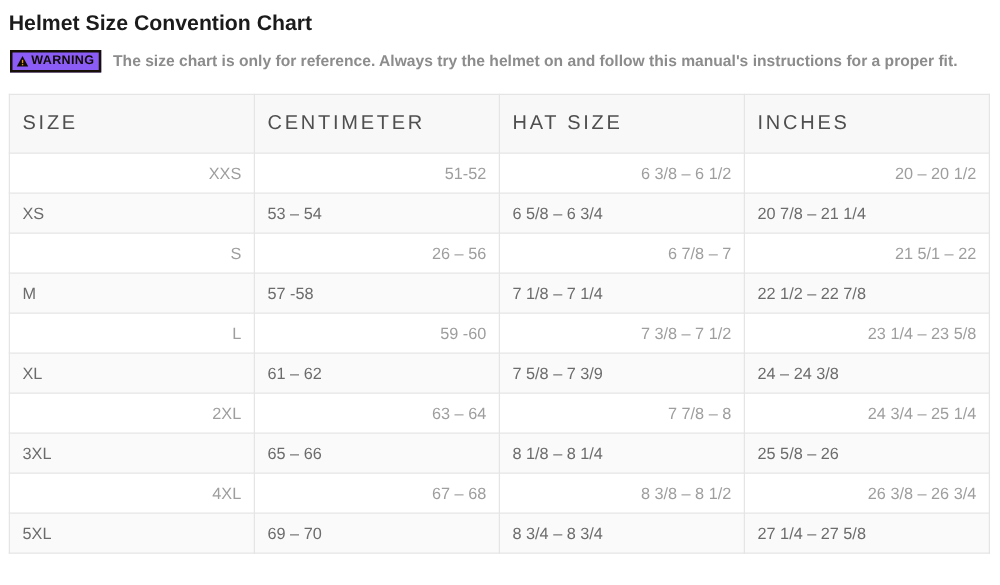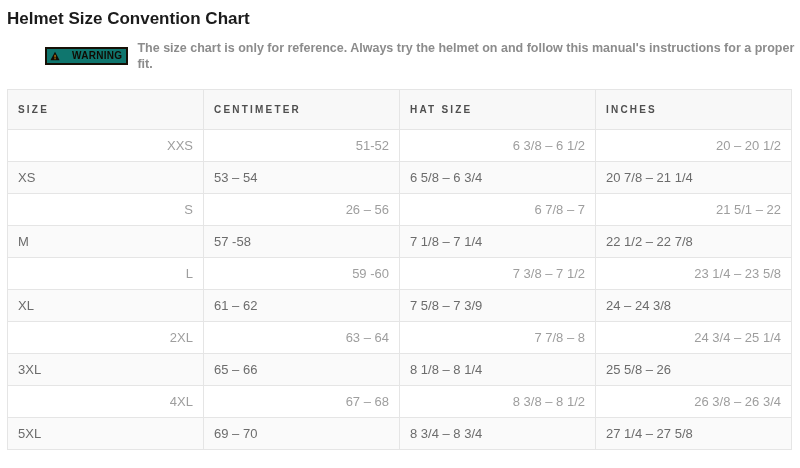--- a/index.html
+++ b/index.html
@@ -30,8 +30,8 @@
   .warning-badge {
     display: inline-flex;
     align-items: center;
-    gap: 12px;
-    background: #0f766e;
+    gap: 2px;
+    background: #8b5cf6;
     border: 2px solid #161006;
     color: #100b03;
     font-size: 10px;
@@ -40,7 +40,6 @@
     padding: 1px 4px 1px 3px;
     line-height: 12px;
     white-space: nowrap;
-    margin-left: 37px;
   }
   .warning-badge svg { display: block; }
   .warning-text {

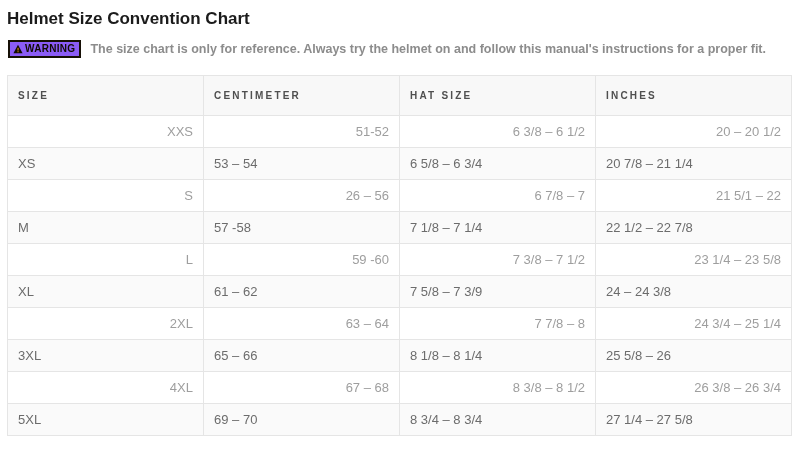--- a/index.html
+++ b/index.html
@@ -64,8 +64,8 @@
   .size-table th {
     background: #f8f8f8;
     color: #4f4f4f;
-    font-size: 10px;
-    font-weight: 700;
+    font-size: 16px;
+    font-weight: 400;
     letter-spacing: 2.2px;
     padding: 14px 10px 14px 10px;
   }

